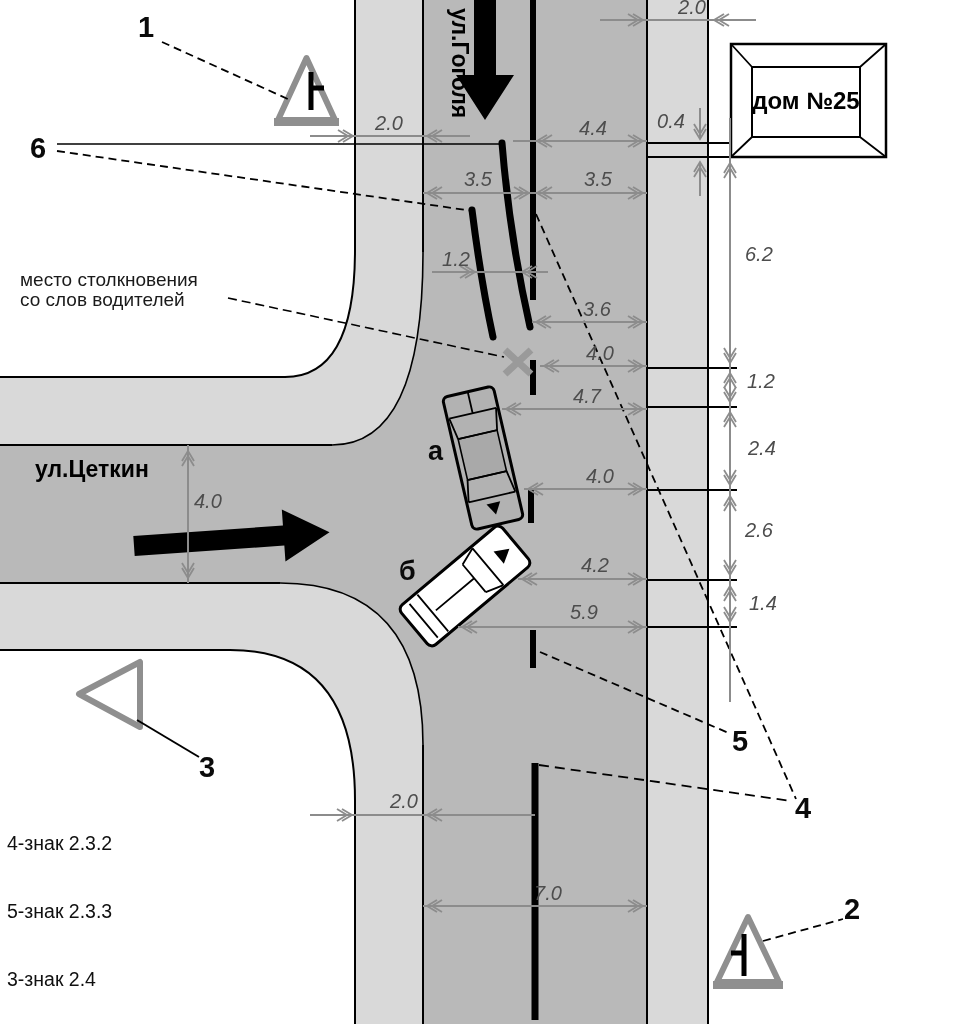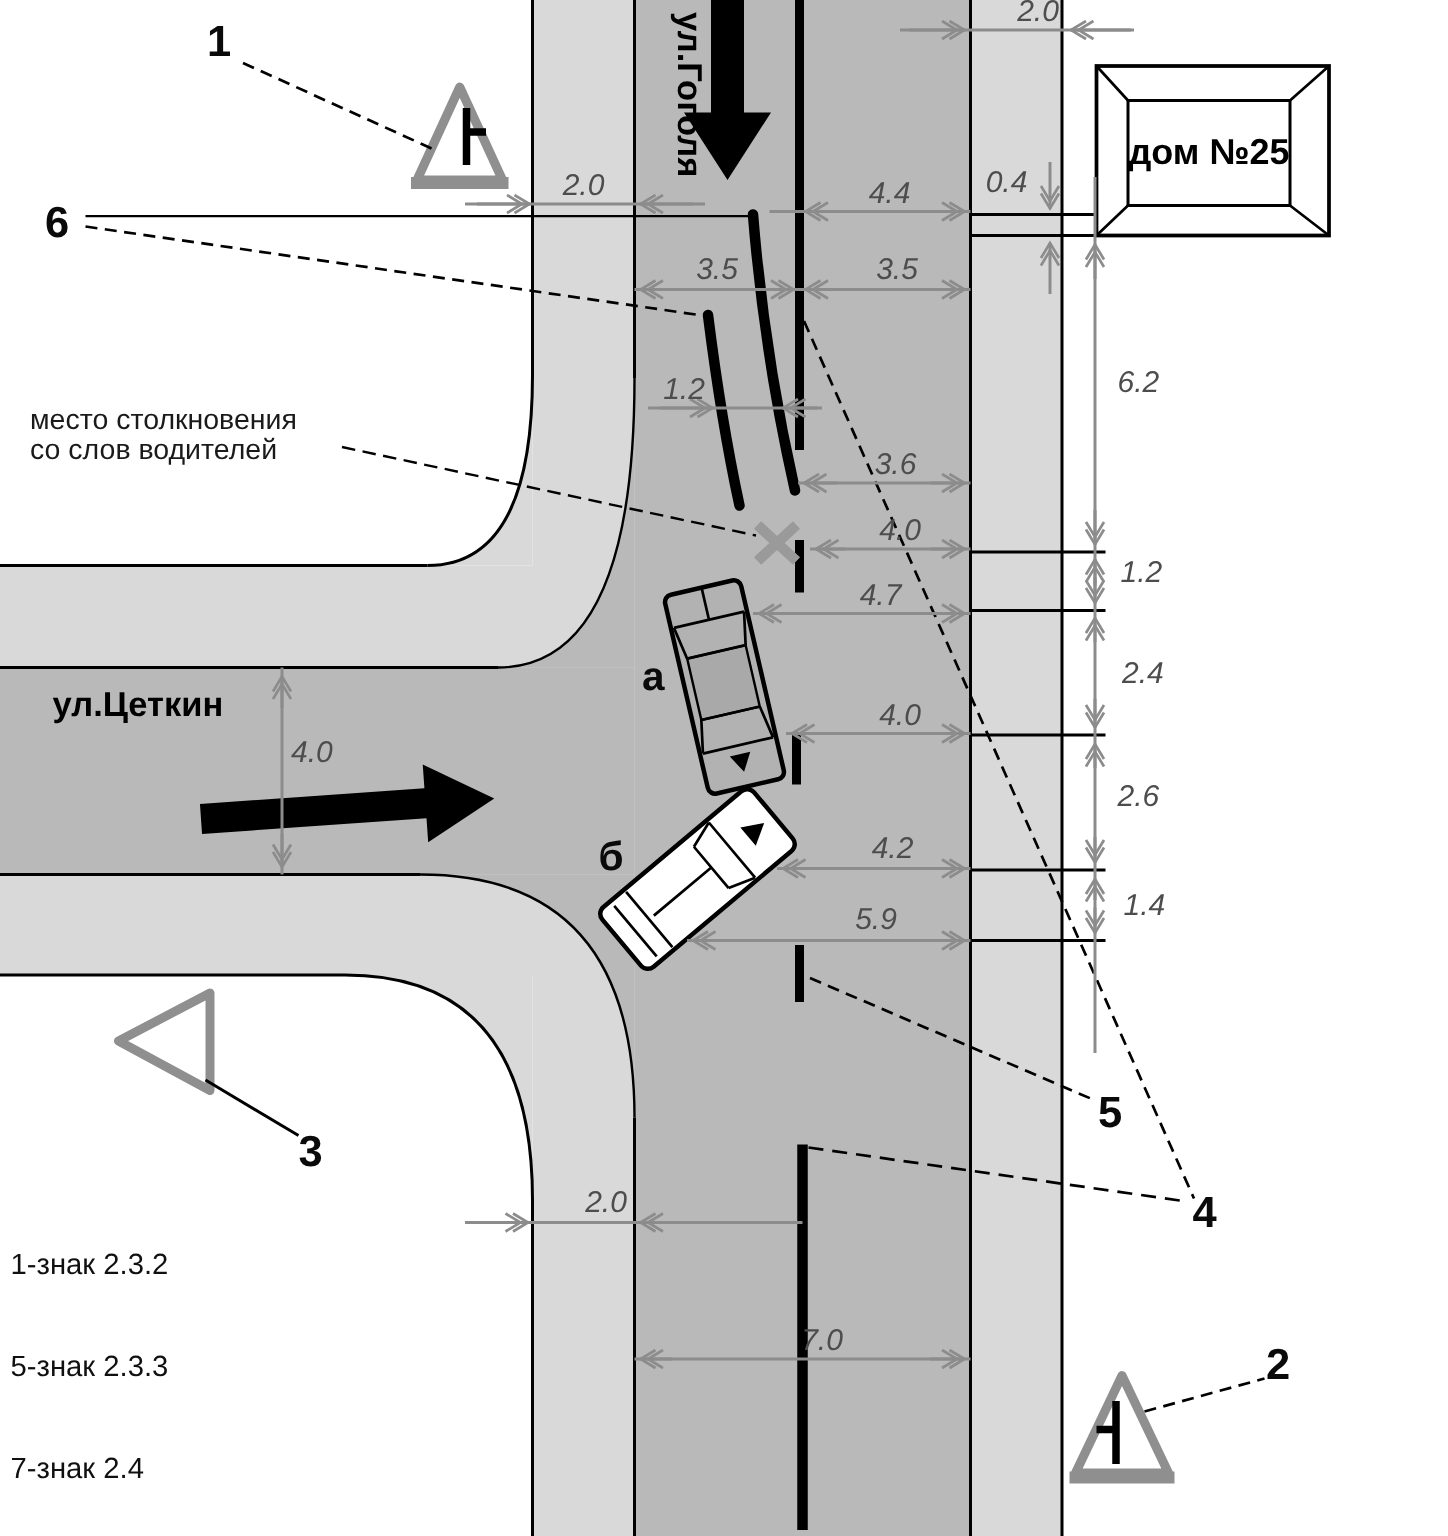--- a/index.html
+++ b/index.html
@@ -248,7 +248,7 @@
 </svg>
 
 <div class="legend">
-  <div>1-знак 2.3.2</div>
+  <div>4-знак 2.3.2</div>
   <div>5-знак 2.3.3</div>
   <div>7-знак 2.4</div>
   

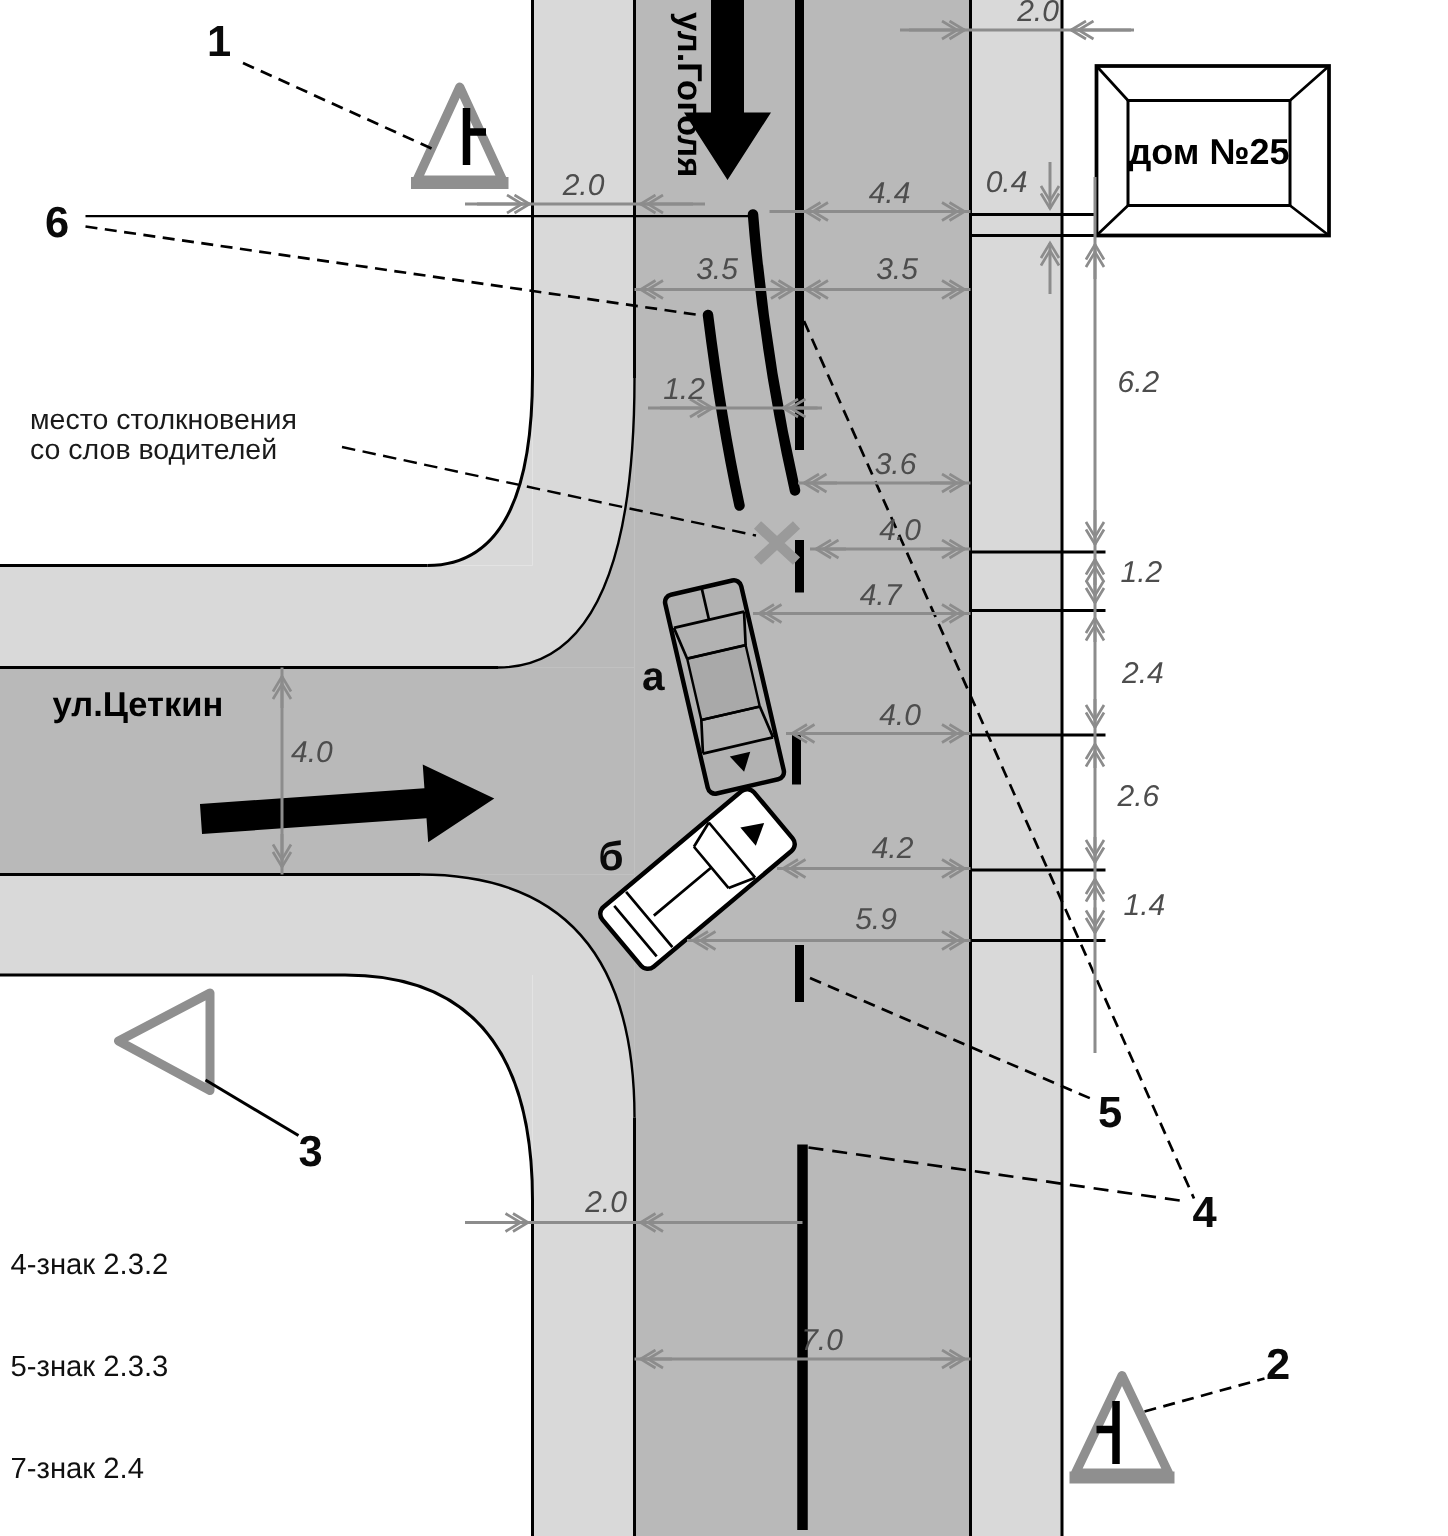--- a/index.html
+++ b/index.html
@@ -250,7 +250,7 @@
 <div class="legend">
   <div>4-знак 2.3.2</div>
   <div>5-знак 2.3.3</div>
-  <div>7-знак 2.4</div>
+  <div>3-знак 2.4</div>
   
   
   

